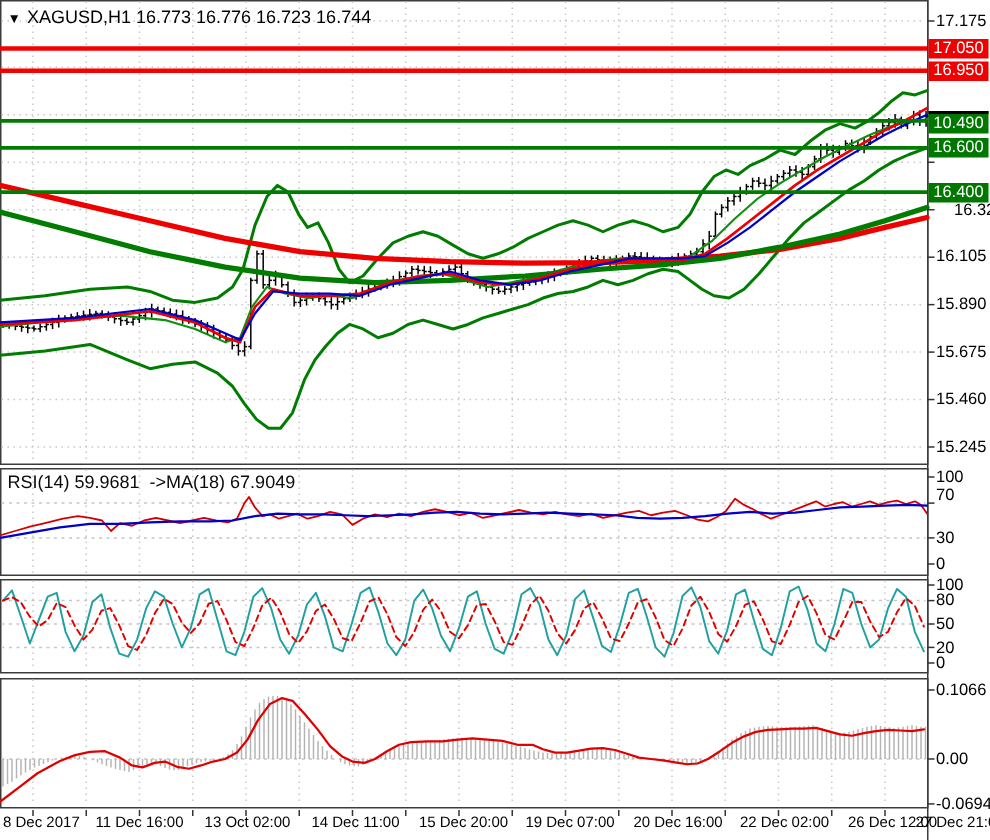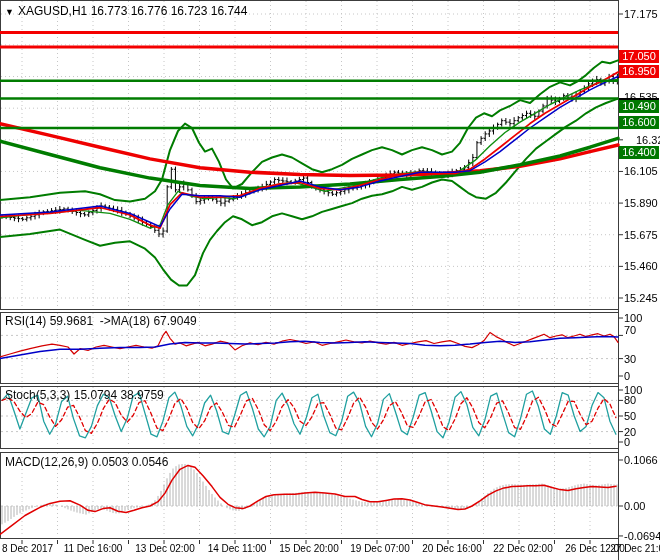--- a/index.html
+++ b/index.html
@@ -11,7 +11,7 @@
   .pane-label{position:absolute;left:5px;font-size:12px;color:#0a0a0a;z-index:5;white-space:pre;}
   .tick-label{position:absolute;font-size:11px;color:#000;z-index:4;white-space:nowrap;}
   .badge{position:absolute;left:619px;width:40px;height:13px;z-index:6;color:#fff;
-         font-size:11px;text-align:center;line-height:13px;margin-top:24px;}
+         font-size:11px;text-align:center;line-height:13px;}
   .time-label{position:absolute;top:543px;font-size:10px;color:#000;white-space:nowrap;z-index:4;}
 </style>
 </head>

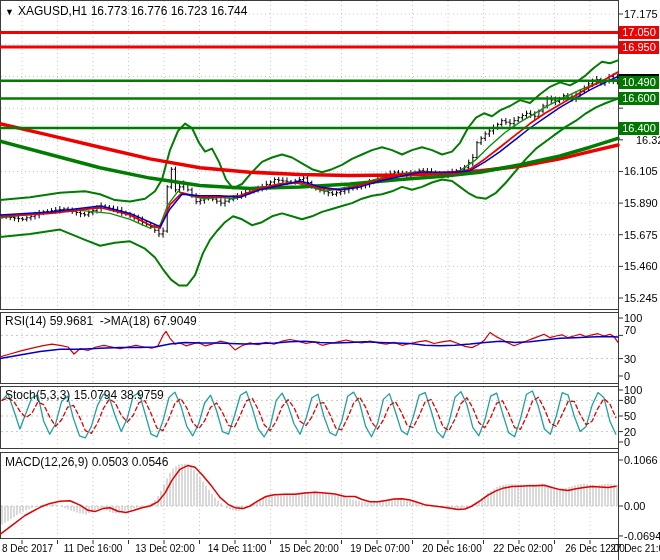--- a/index.html
+++ b/index.html
@@ -821,7 +821,6 @@
   </div>
 
   <div class="pane-label" style="top:314px">RSI(14) 59.9681  -&gt;MA(18) 67.9049</div>
-  <div class="pane-label" style="top:388px">Stoch(5,3,3) 15.0794 38.9759</div>
   <div class="pane-label" style="top:455px">MACD(12,26,9) 0.0503 0.0546</div>
 
   <div id="labels">

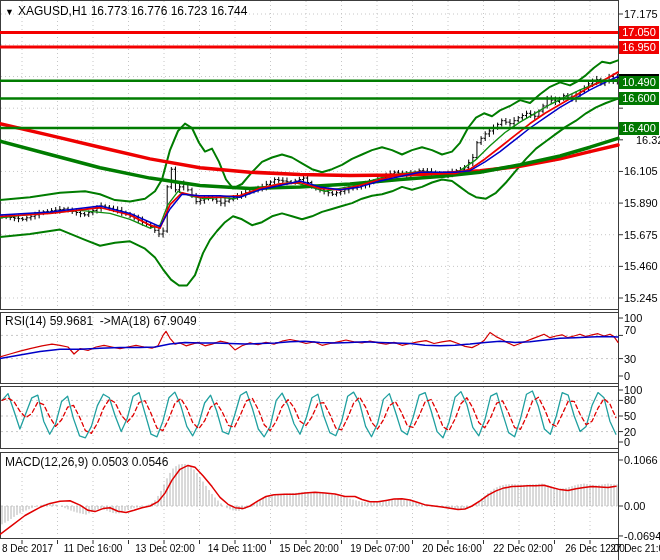--- a/index.html
+++ b/index.html
@@ -821,7 +821,6 @@
   </div>
 
   <div class="pane-label" style="top:314px">RSI(14) 59.9681  -&gt;MA(18) 67.9049</div>
-  <div class="pane-label" style="top:455px">MACD(12,26,9) 0.0503 0.0546</div>
 
   <div id="labels">
       <div class="tick-label" style="left: 624px; top: 8px;">17.175</div>

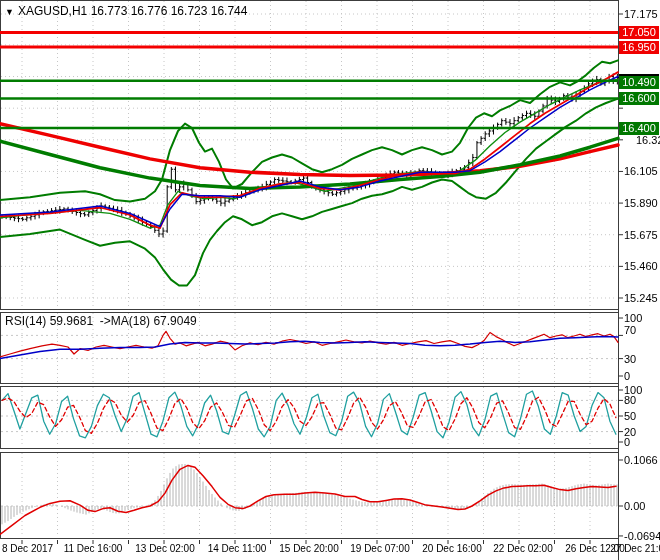--- a/index.html
+++ b/index.html
@@ -850,7 +850,7 @@
       <div class="tick-label" style="left: 624px; top: 529.946px;">-0.0694</div>
       <div class="time-label" style="left: 2px; top: 543px;">8 Dec 2017</div>
       <div class="time-label" style="left: 93px; top: 543px; transform: translateX(-50%); text-align: center;">11 Dec 16:00</div>
-      <div class="time-label" style="left: 165px; top: 543px; transform: translateX(-50%);">13 Dec 02:00</div>
+      <div class="time-label" style="left: 165px; top: 543px; transform: translateX(-50%);">13 Oct 02:00</div>
       <div class="time-label" style="left: 237px; top: 543px; transform: translateX(-50%);">14 Dec 11:00</div>
       <div class="time-label" style="left: 309px; top: 543px; transform: translateX(-50%);">15 Dec 20:00</div>
       <div class="time-label" style="left: 380px; top: 543px; transform: translateX(-50%);">19 Dec 07:00</div>

